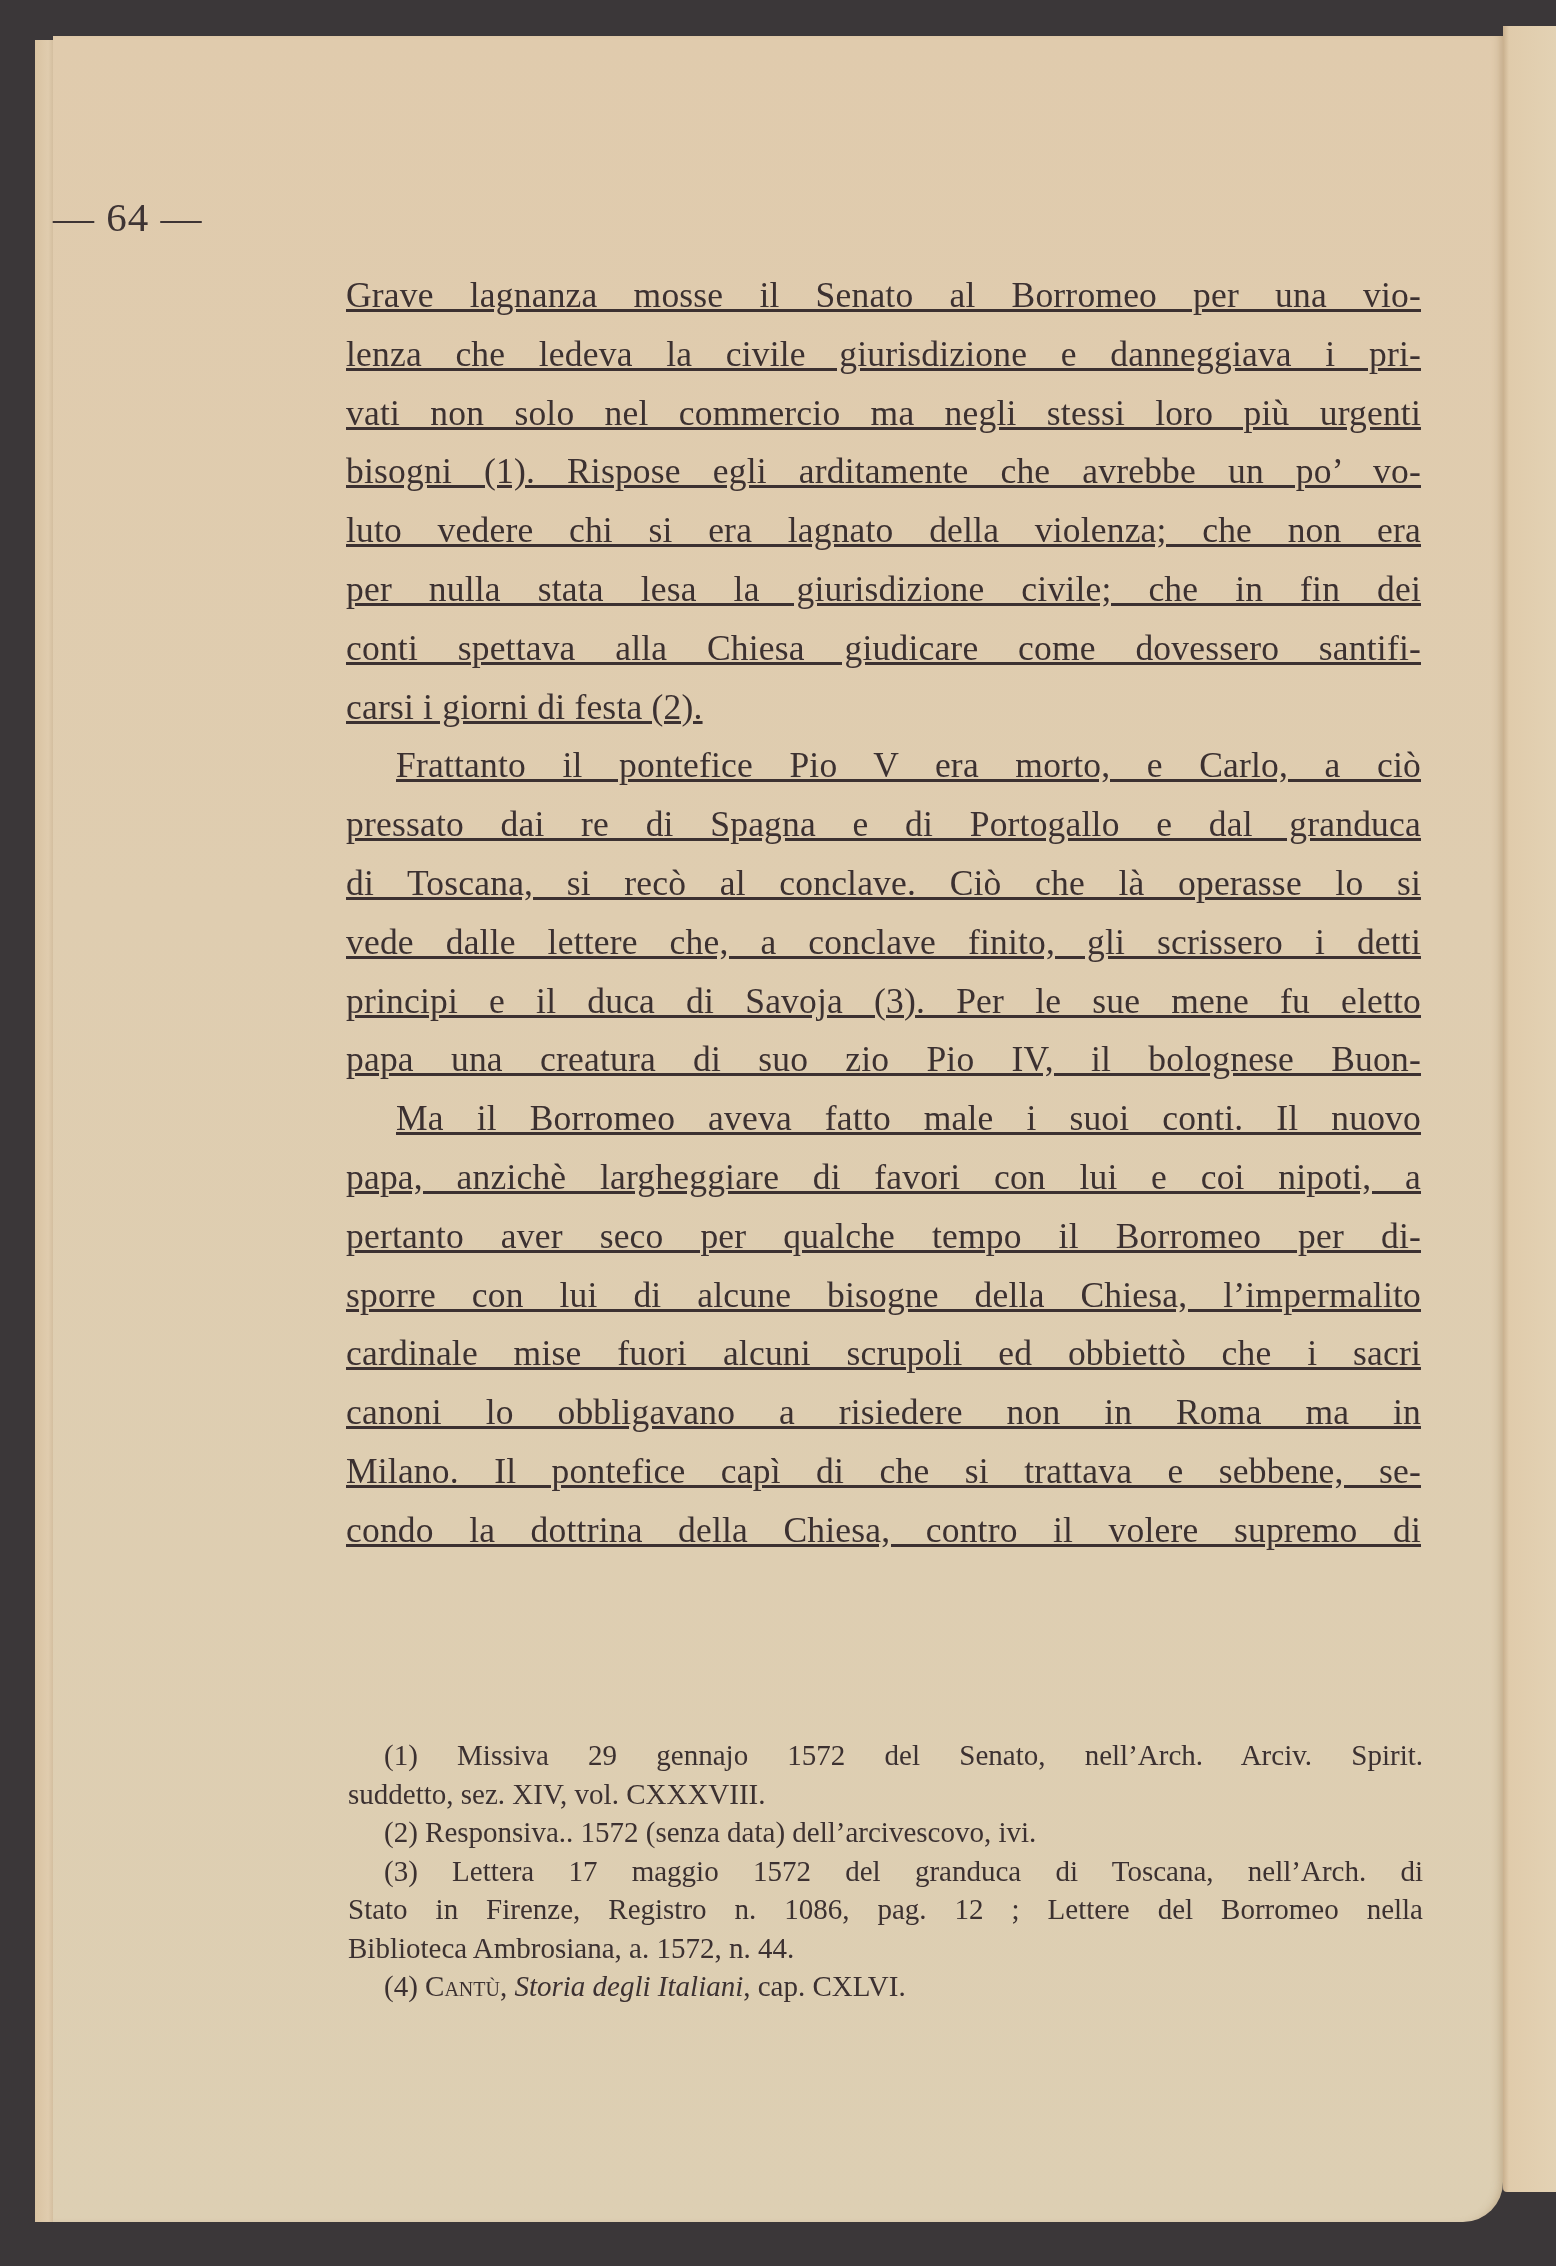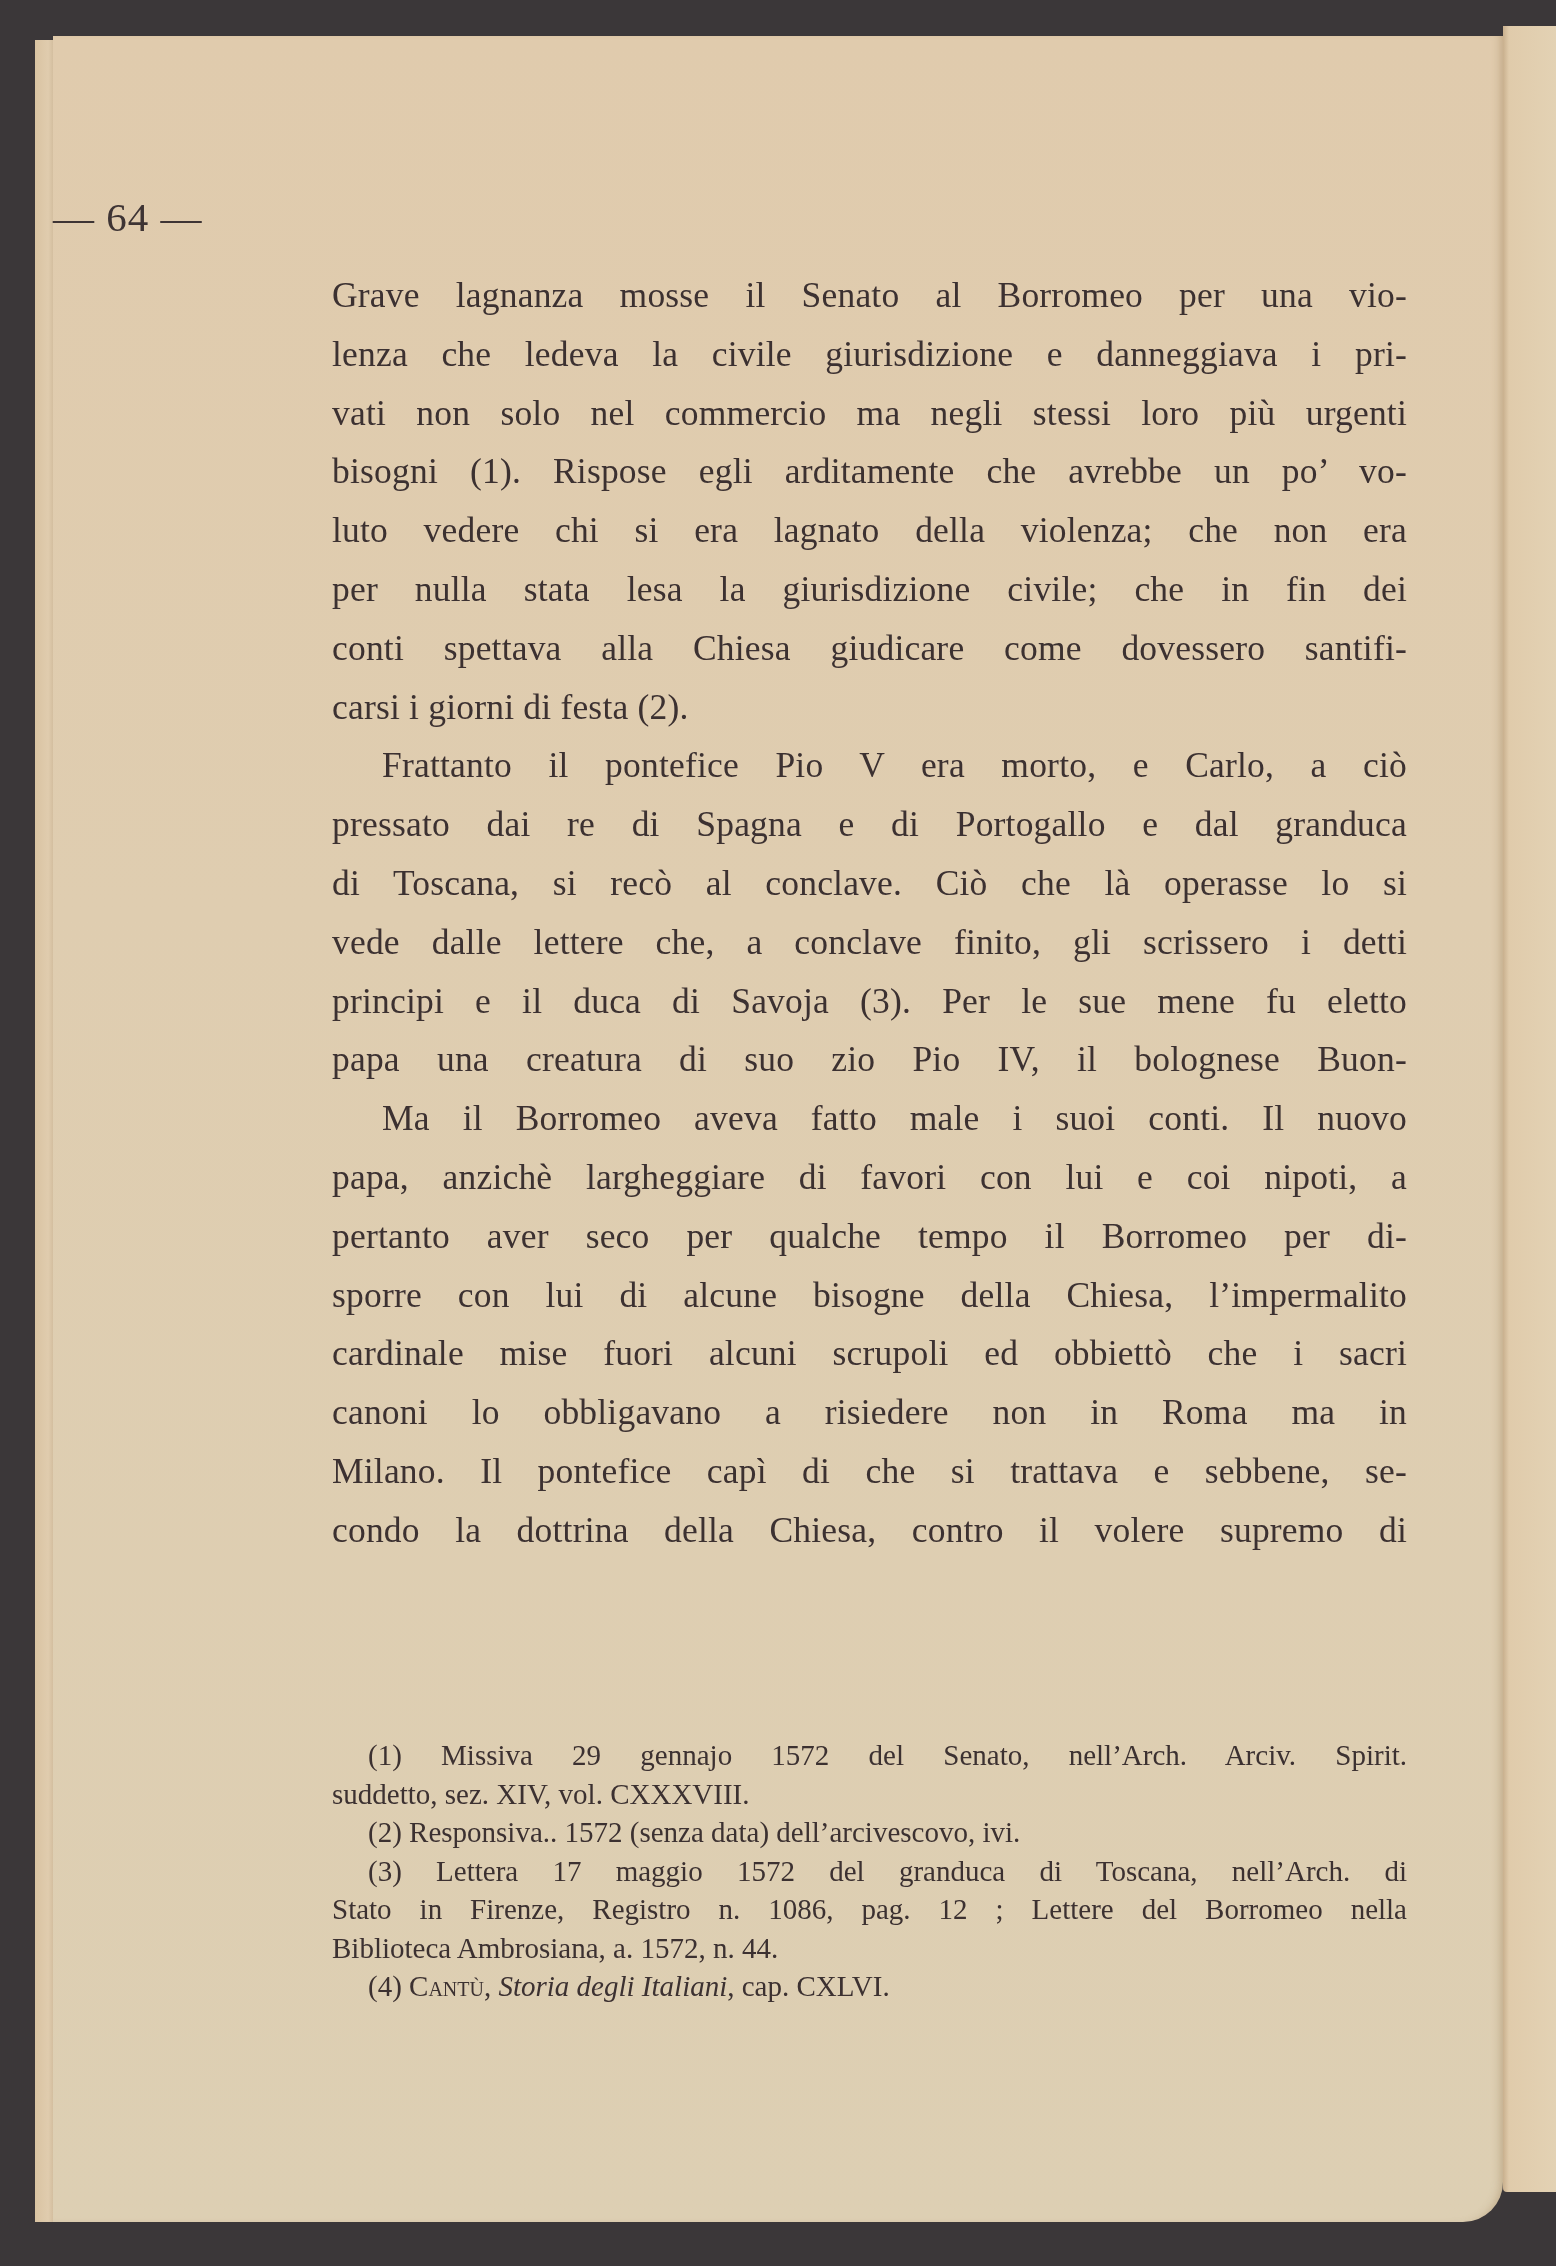--- a/index.html
+++ b/index.html
@@ -53,10 +53,11 @@
     }
     .text-block {
       position: absolute;
-      left: 279px;
+      left: 293px;
       top: 230px;
       width: 1075px;
       color: #3c3131;
+      text-decoration: underline;
     }
     .body-line {
       font-size: 35.5px;

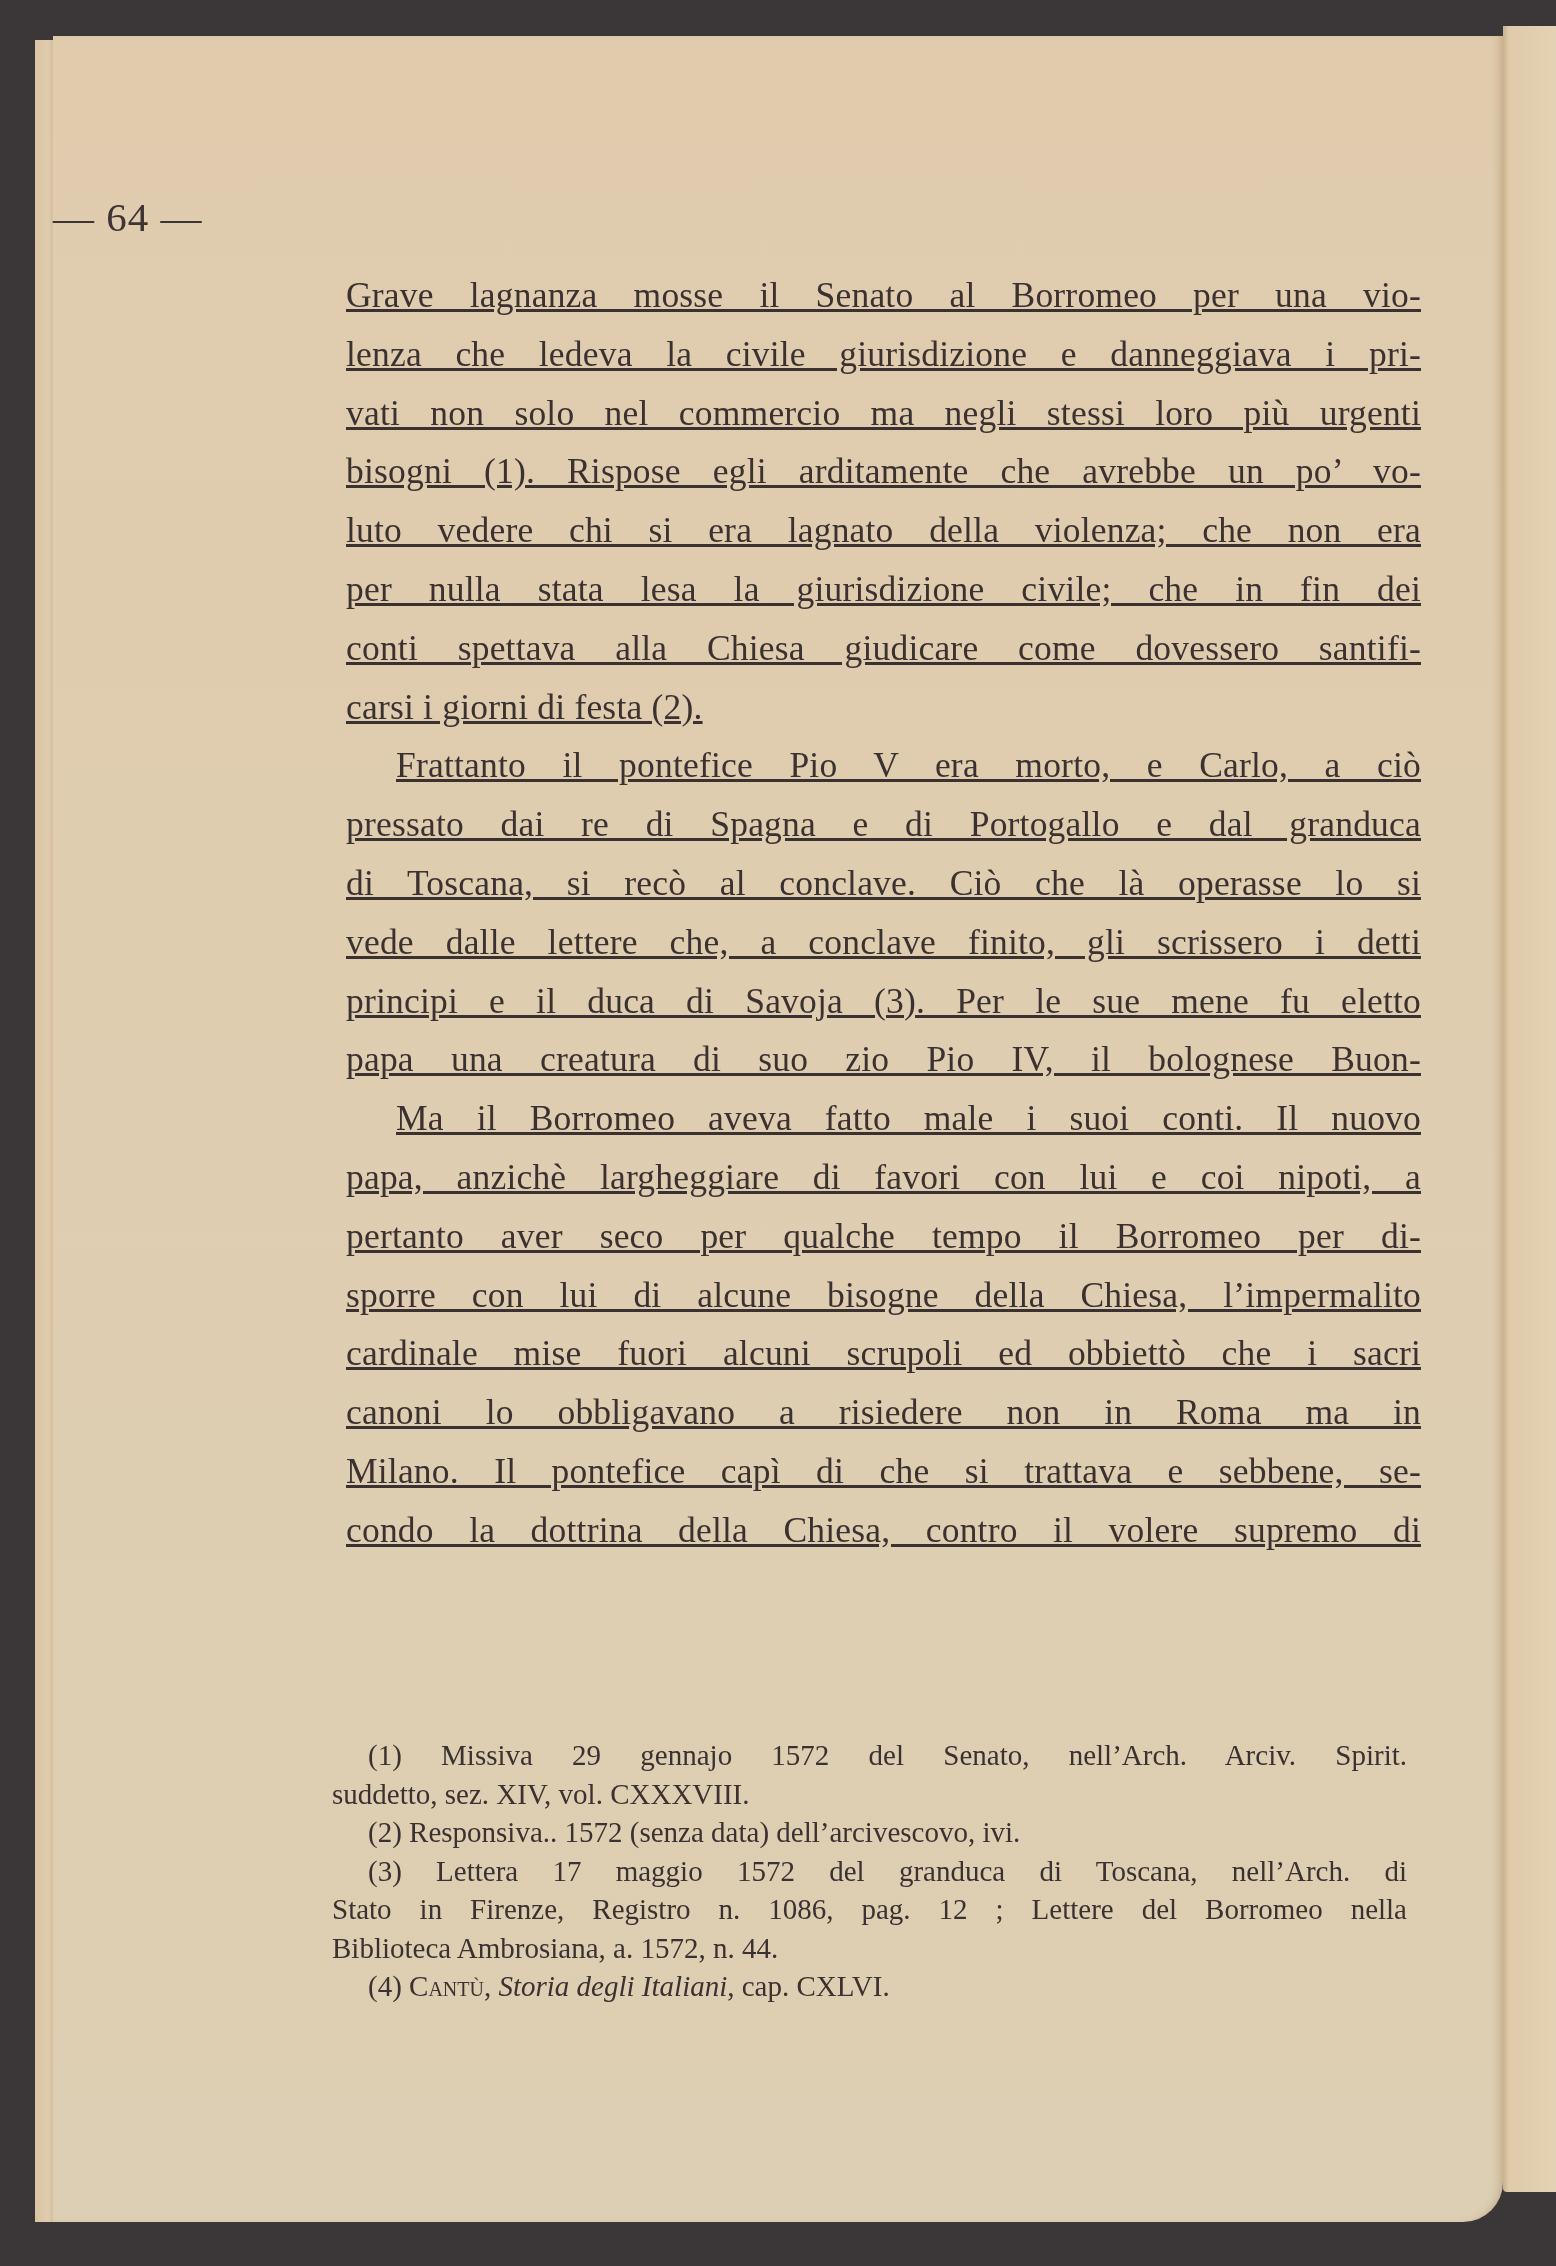--- a/index.html
+++ b/index.html
@@ -76,7 +76,7 @@
     }
     .footnotes {
       position: absolute;
-      left: 279px;
+      left: 295px;
       top: 1700px;
       width: 1075px;
       color: #3c3131;

